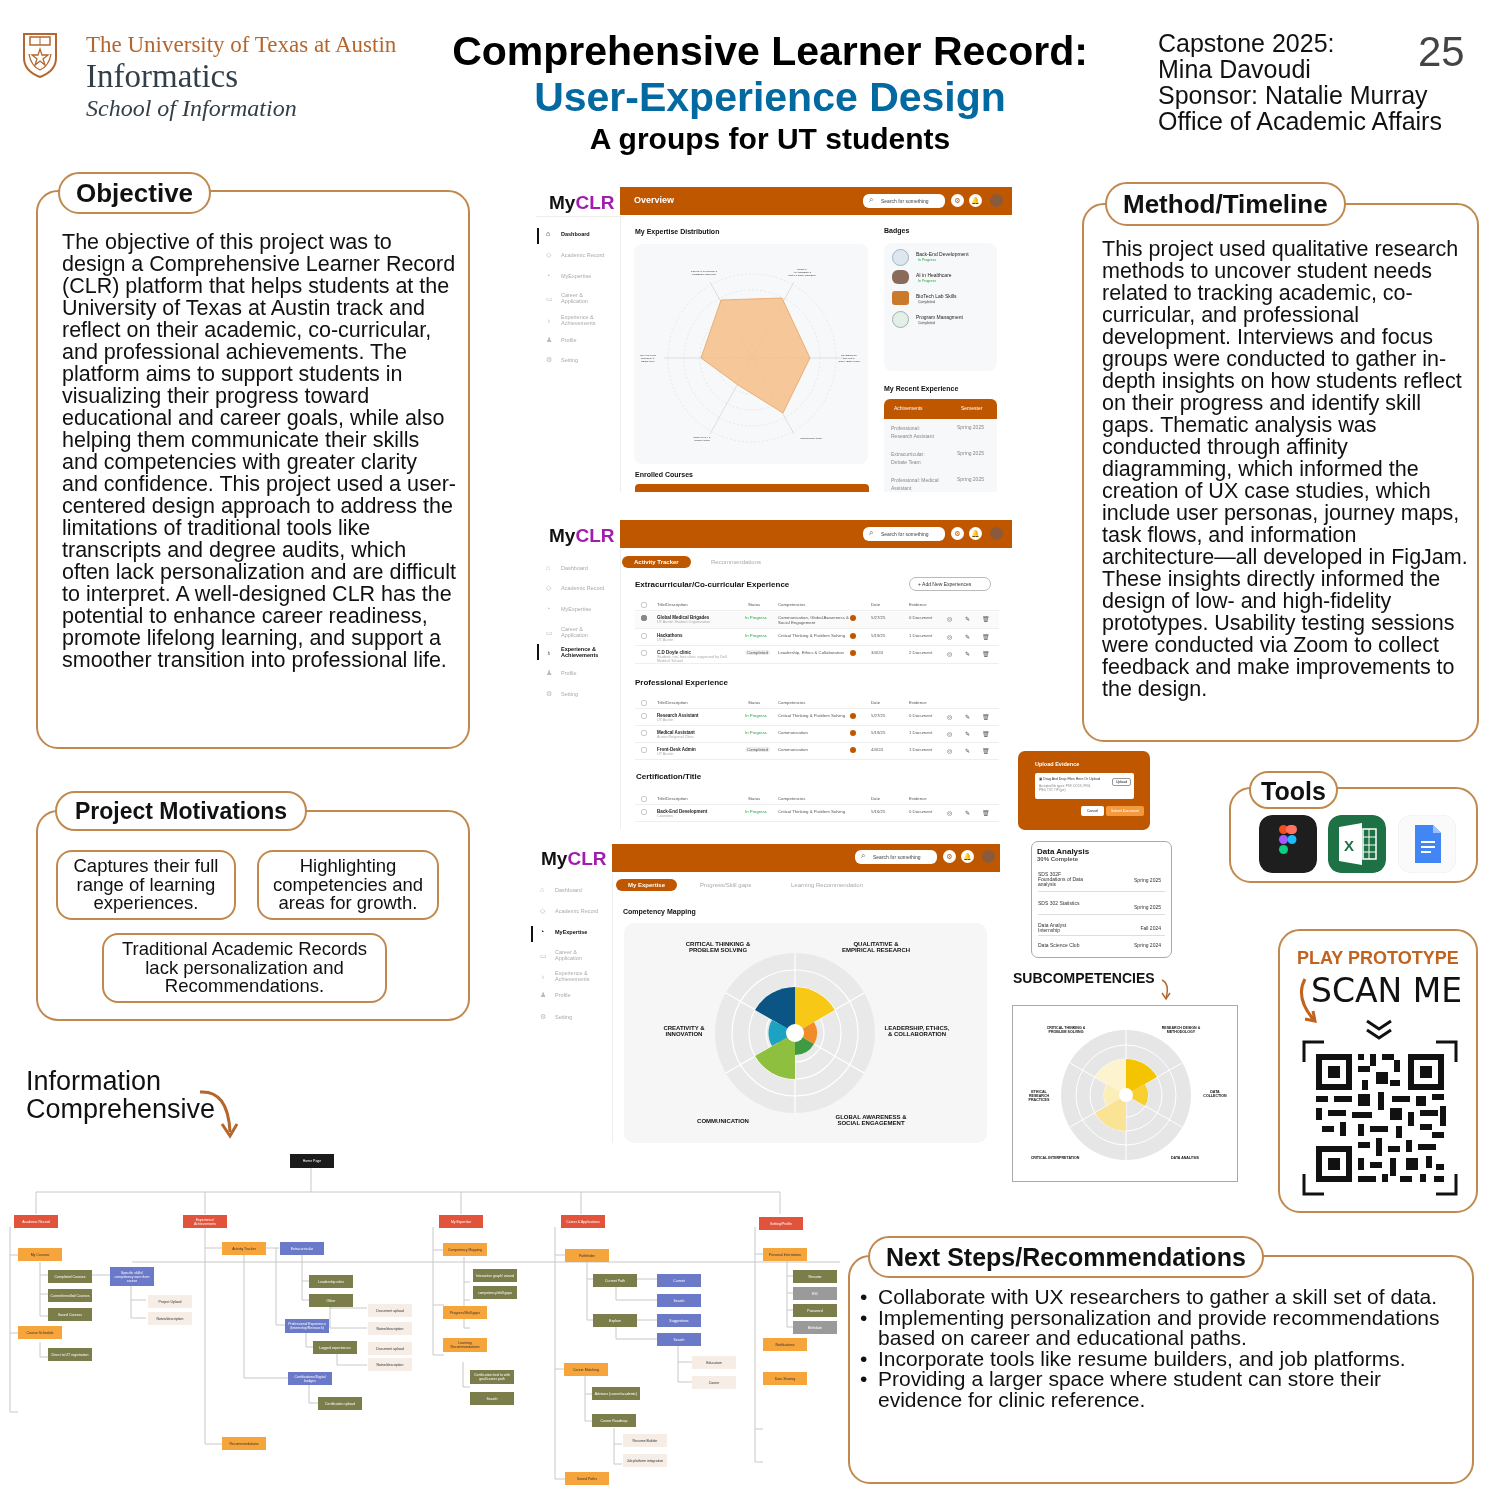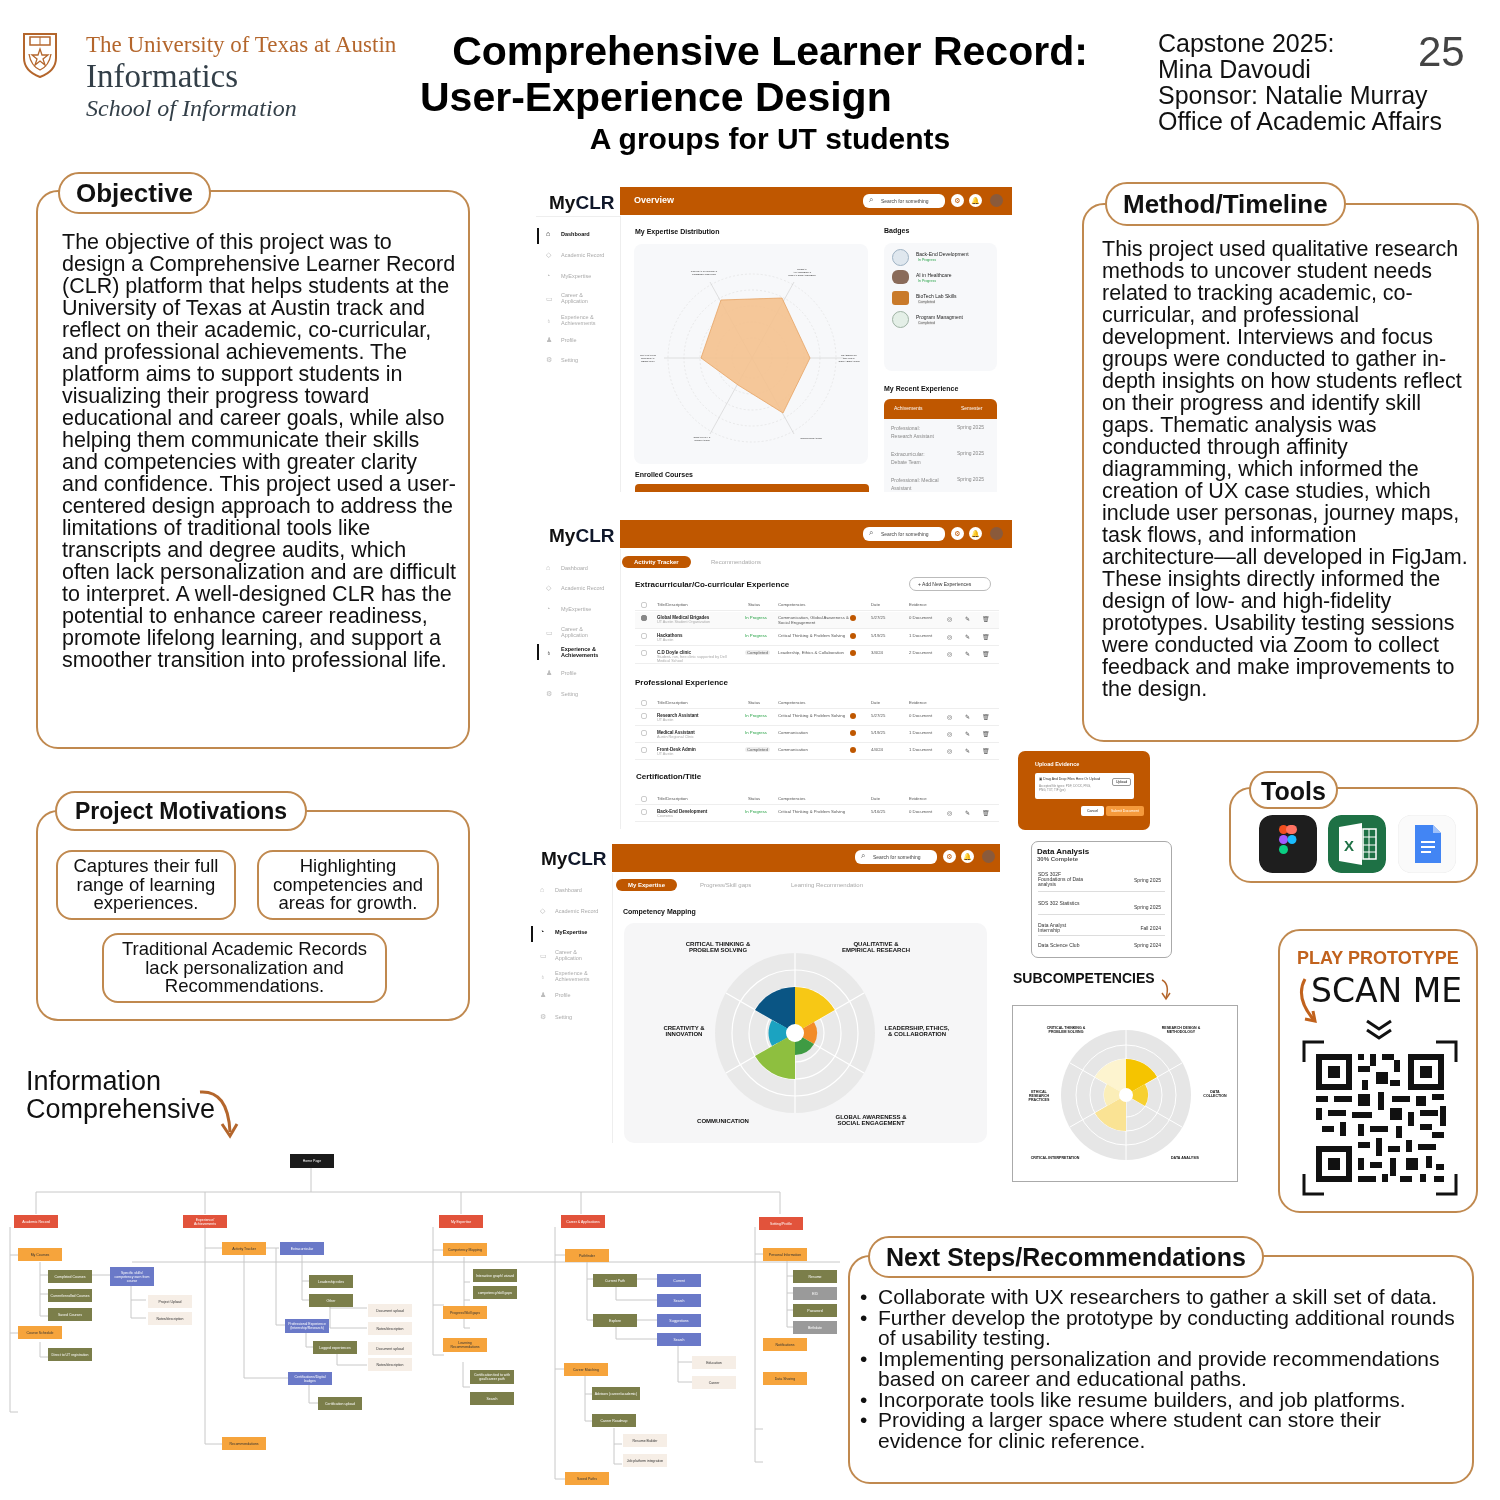--- a/index.html
+++ b/index.html
@@ -14,7 +14,7 @@
   .inf-line { left: 86px; top: 58px; font-family: "Liberation Serif", serif; font-size: 33px; color: #333f48; }
   .soi-line { left: 86px; top: 95px; font-family: "Liberation Serif", serif; font-style: italic; font-size: 24px; color: #333f48; }
   .title1 { left: 420px; width: 700px; top: 28px; text-align: center; font-weight: bold; font-size: 41px; color: #000; }
-  .title2 { left: 420px; width: 700px; top: 74px; font-weight: bold; font-size: 41px; color: #000000; }
+  .title2 { left: 420px; width: 700px; top: 74px; text-align: center; font-weight: bold; font-size: 41px; color: #0369a1; }
   .title3 { left: 420px; width: 700px; top: 122px; text-align: center; font-weight: bold; font-size: 30px; color: #000; }
   .meta { left: 1158px; top: 30px; font-size: 25px; line-height: 26px; color: #111; }
   .poster-num { left: 1418px; top: 28px; font-size: 42px; color: #444; }

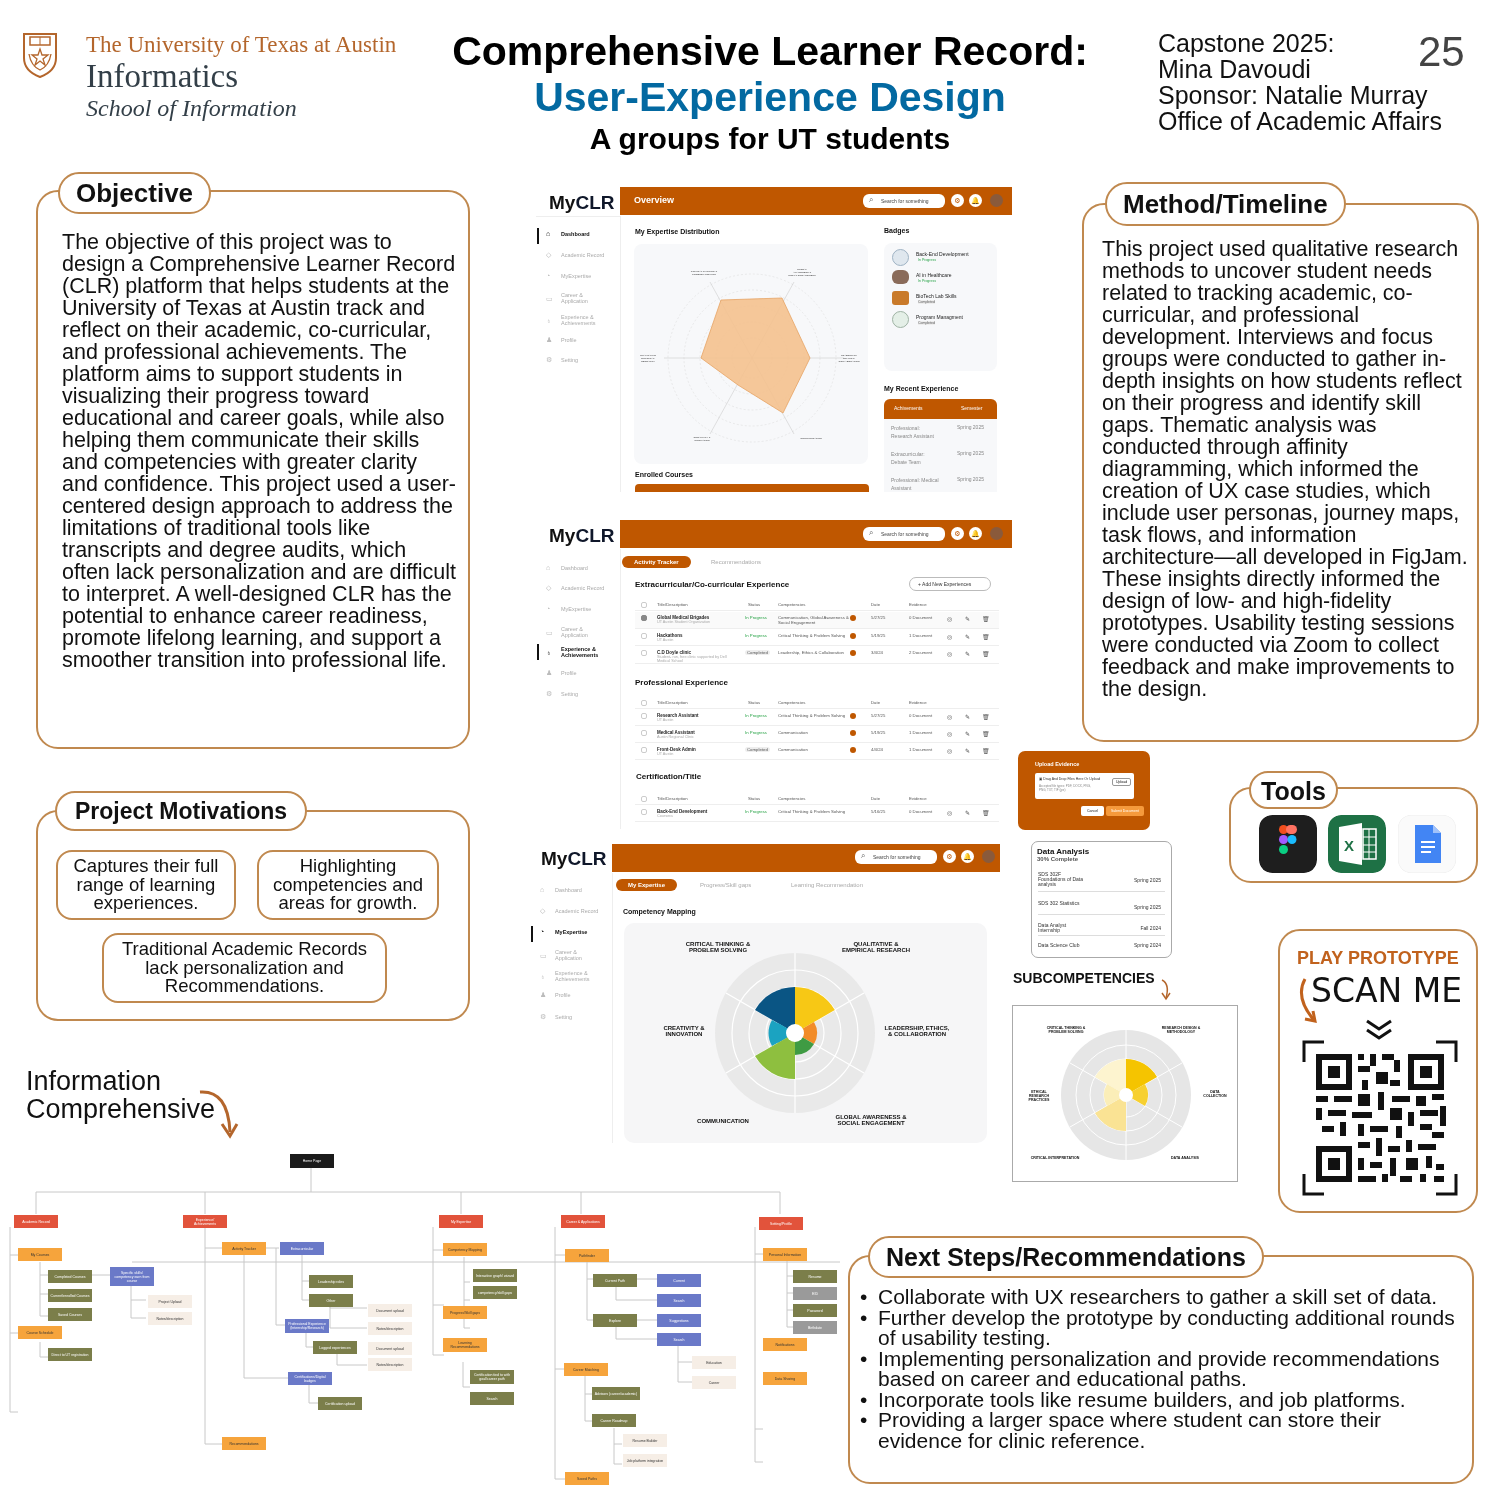--- a/index.html
+++ b/index.html
@@ -27,7 +27,7 @@
   
   .mock { background: #fff; overflow: hidden; }
   .mock .brand { position: absolute; font-weight: bold; font-size: 19px; color: #111; }
-  .mock .brand span { color: #0f172a; }
+  .mock .brand span { color: #a21caf; }
   .mock .topbar { position: absolute; background: #bf5700; }
   .mock .topbar .tb-title { position: absolute; left: 14px; top: 8px; color: #fff; font-weight: bold; font-size: 9px; }
   .mock .search { position: absolute; background: #fff; border-radius: 6px; font-size: 5px; color: #444; padding: 4px 6px 0 18px; height: 14px; }

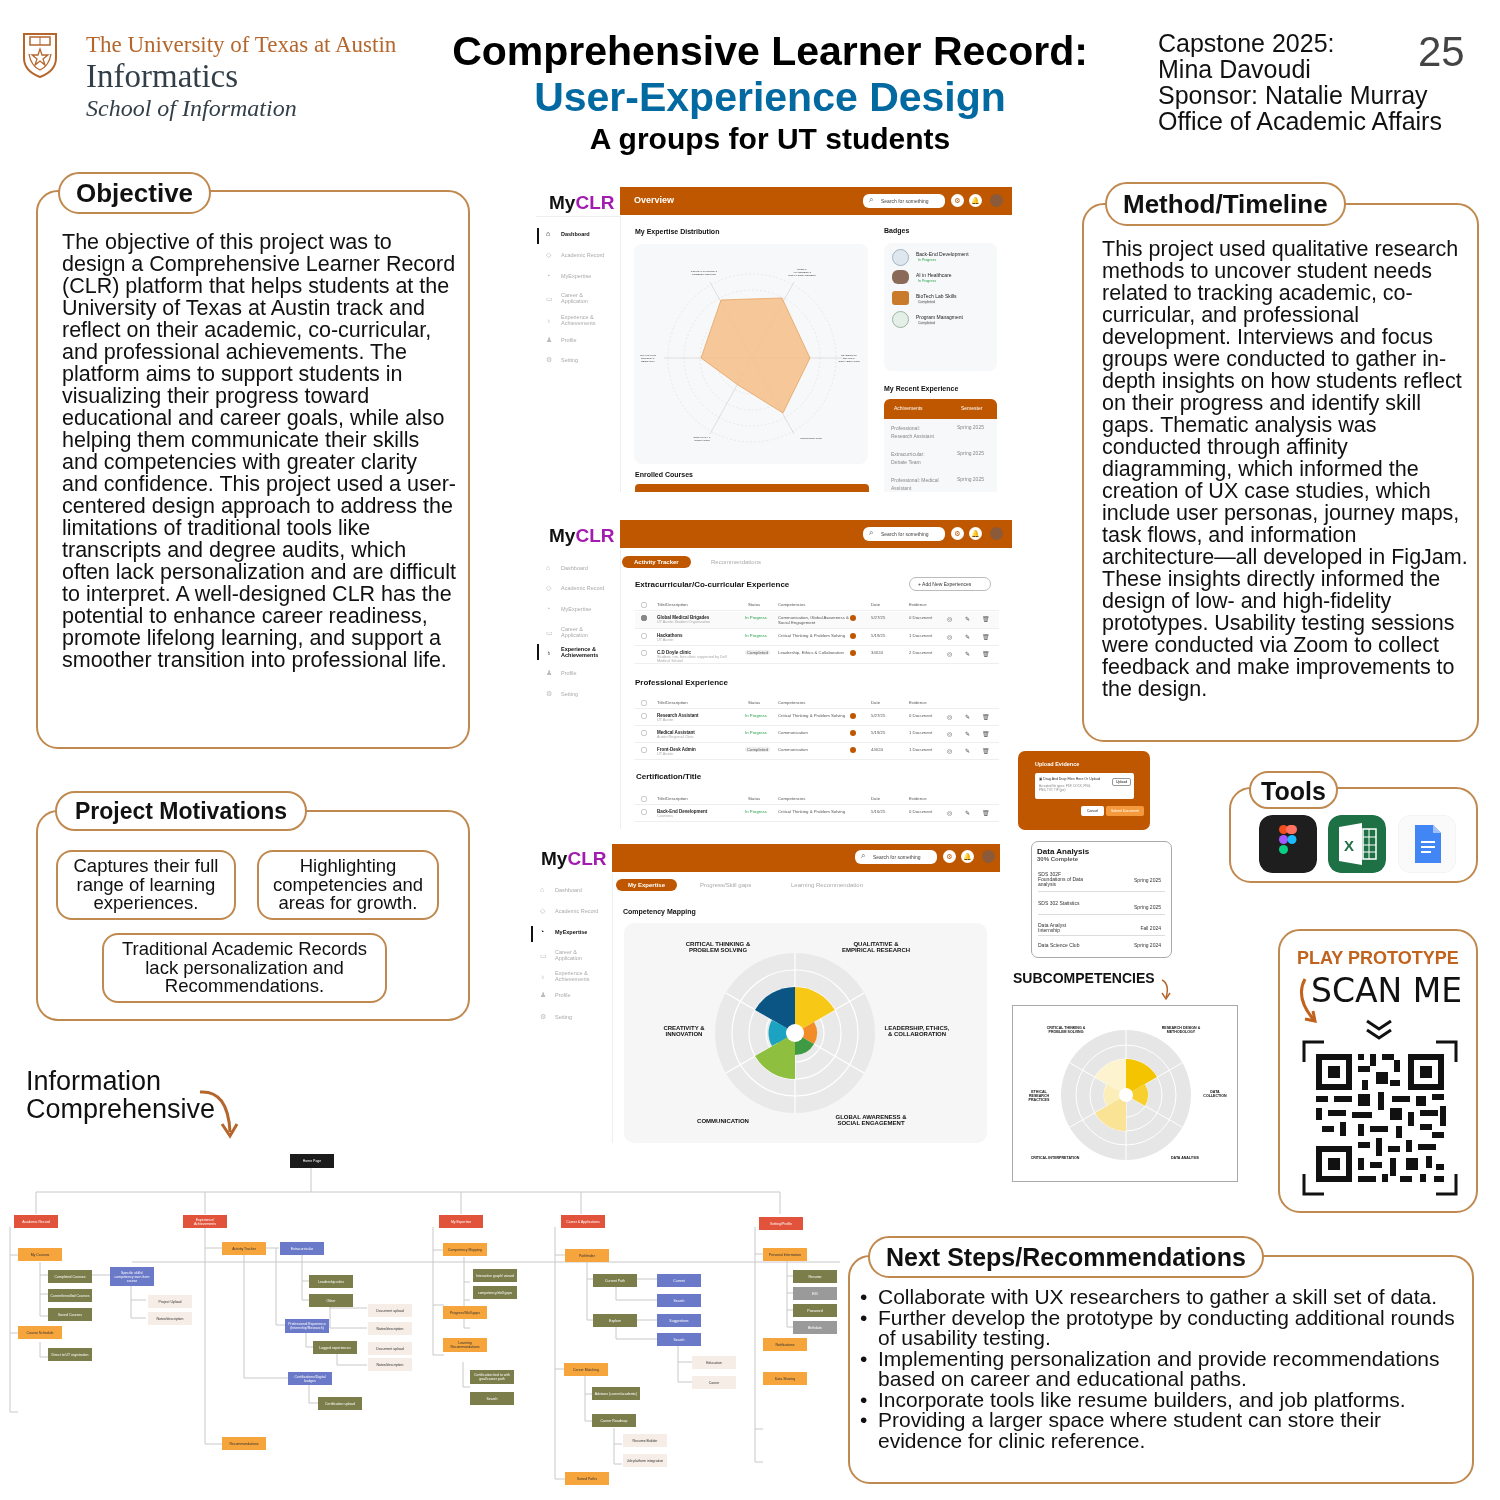--- a/index.html
+++ b/index.html
@@ -791,7 +791,6 @@
 <div class="abs pill-title" style="left:868px; top:1236px; font-size:25px; line-height:38px; height:42px;">Next Steps/Recommendations</div>
 <ul class="abs bullets" style="left:856px; top:1287px; width:600px;">
   <li>Collaborate with UX researchers to gather a skill set of data.</li>
-  <li>Further develop the prototype by conducting additional rounds of usability testing.</li>
   <li>Implementing personalization and provide recommendations based on career and educational paths.</li>
   <li>Incorporate tools like resume builders, and job platforms.</li>
   <li>Providing a larger space where student can store their evidence for clinic reference.</li>

